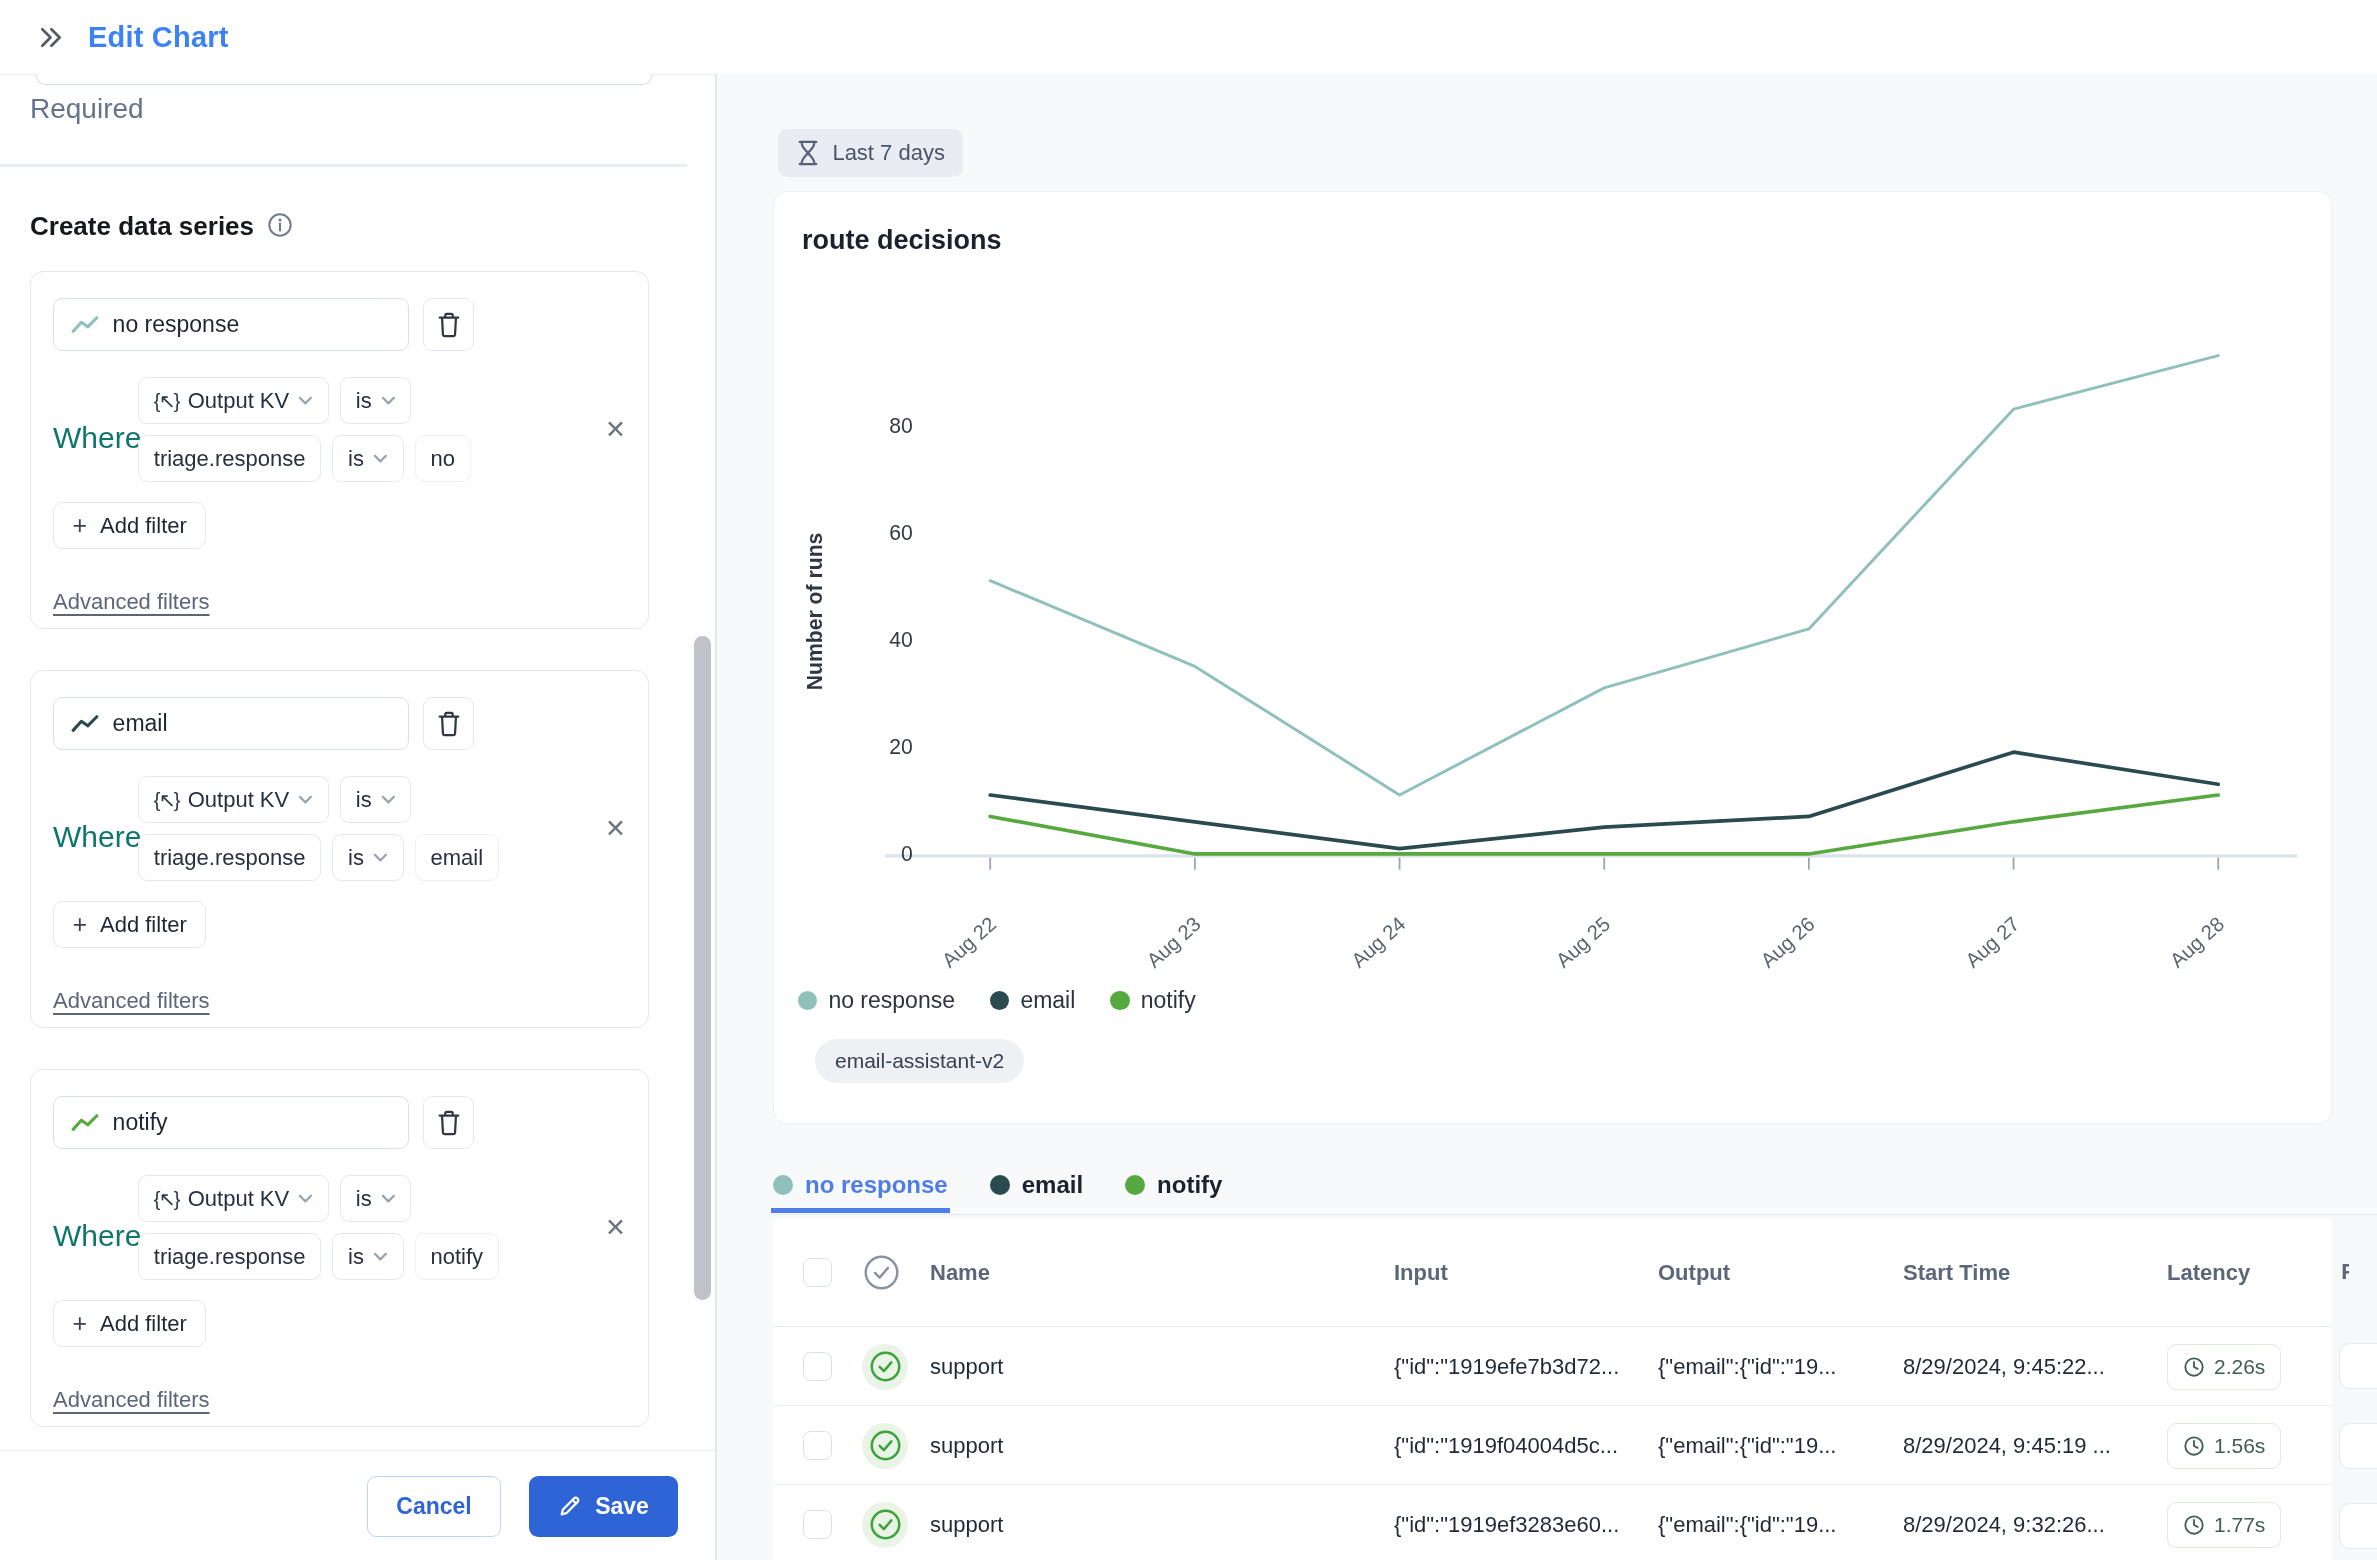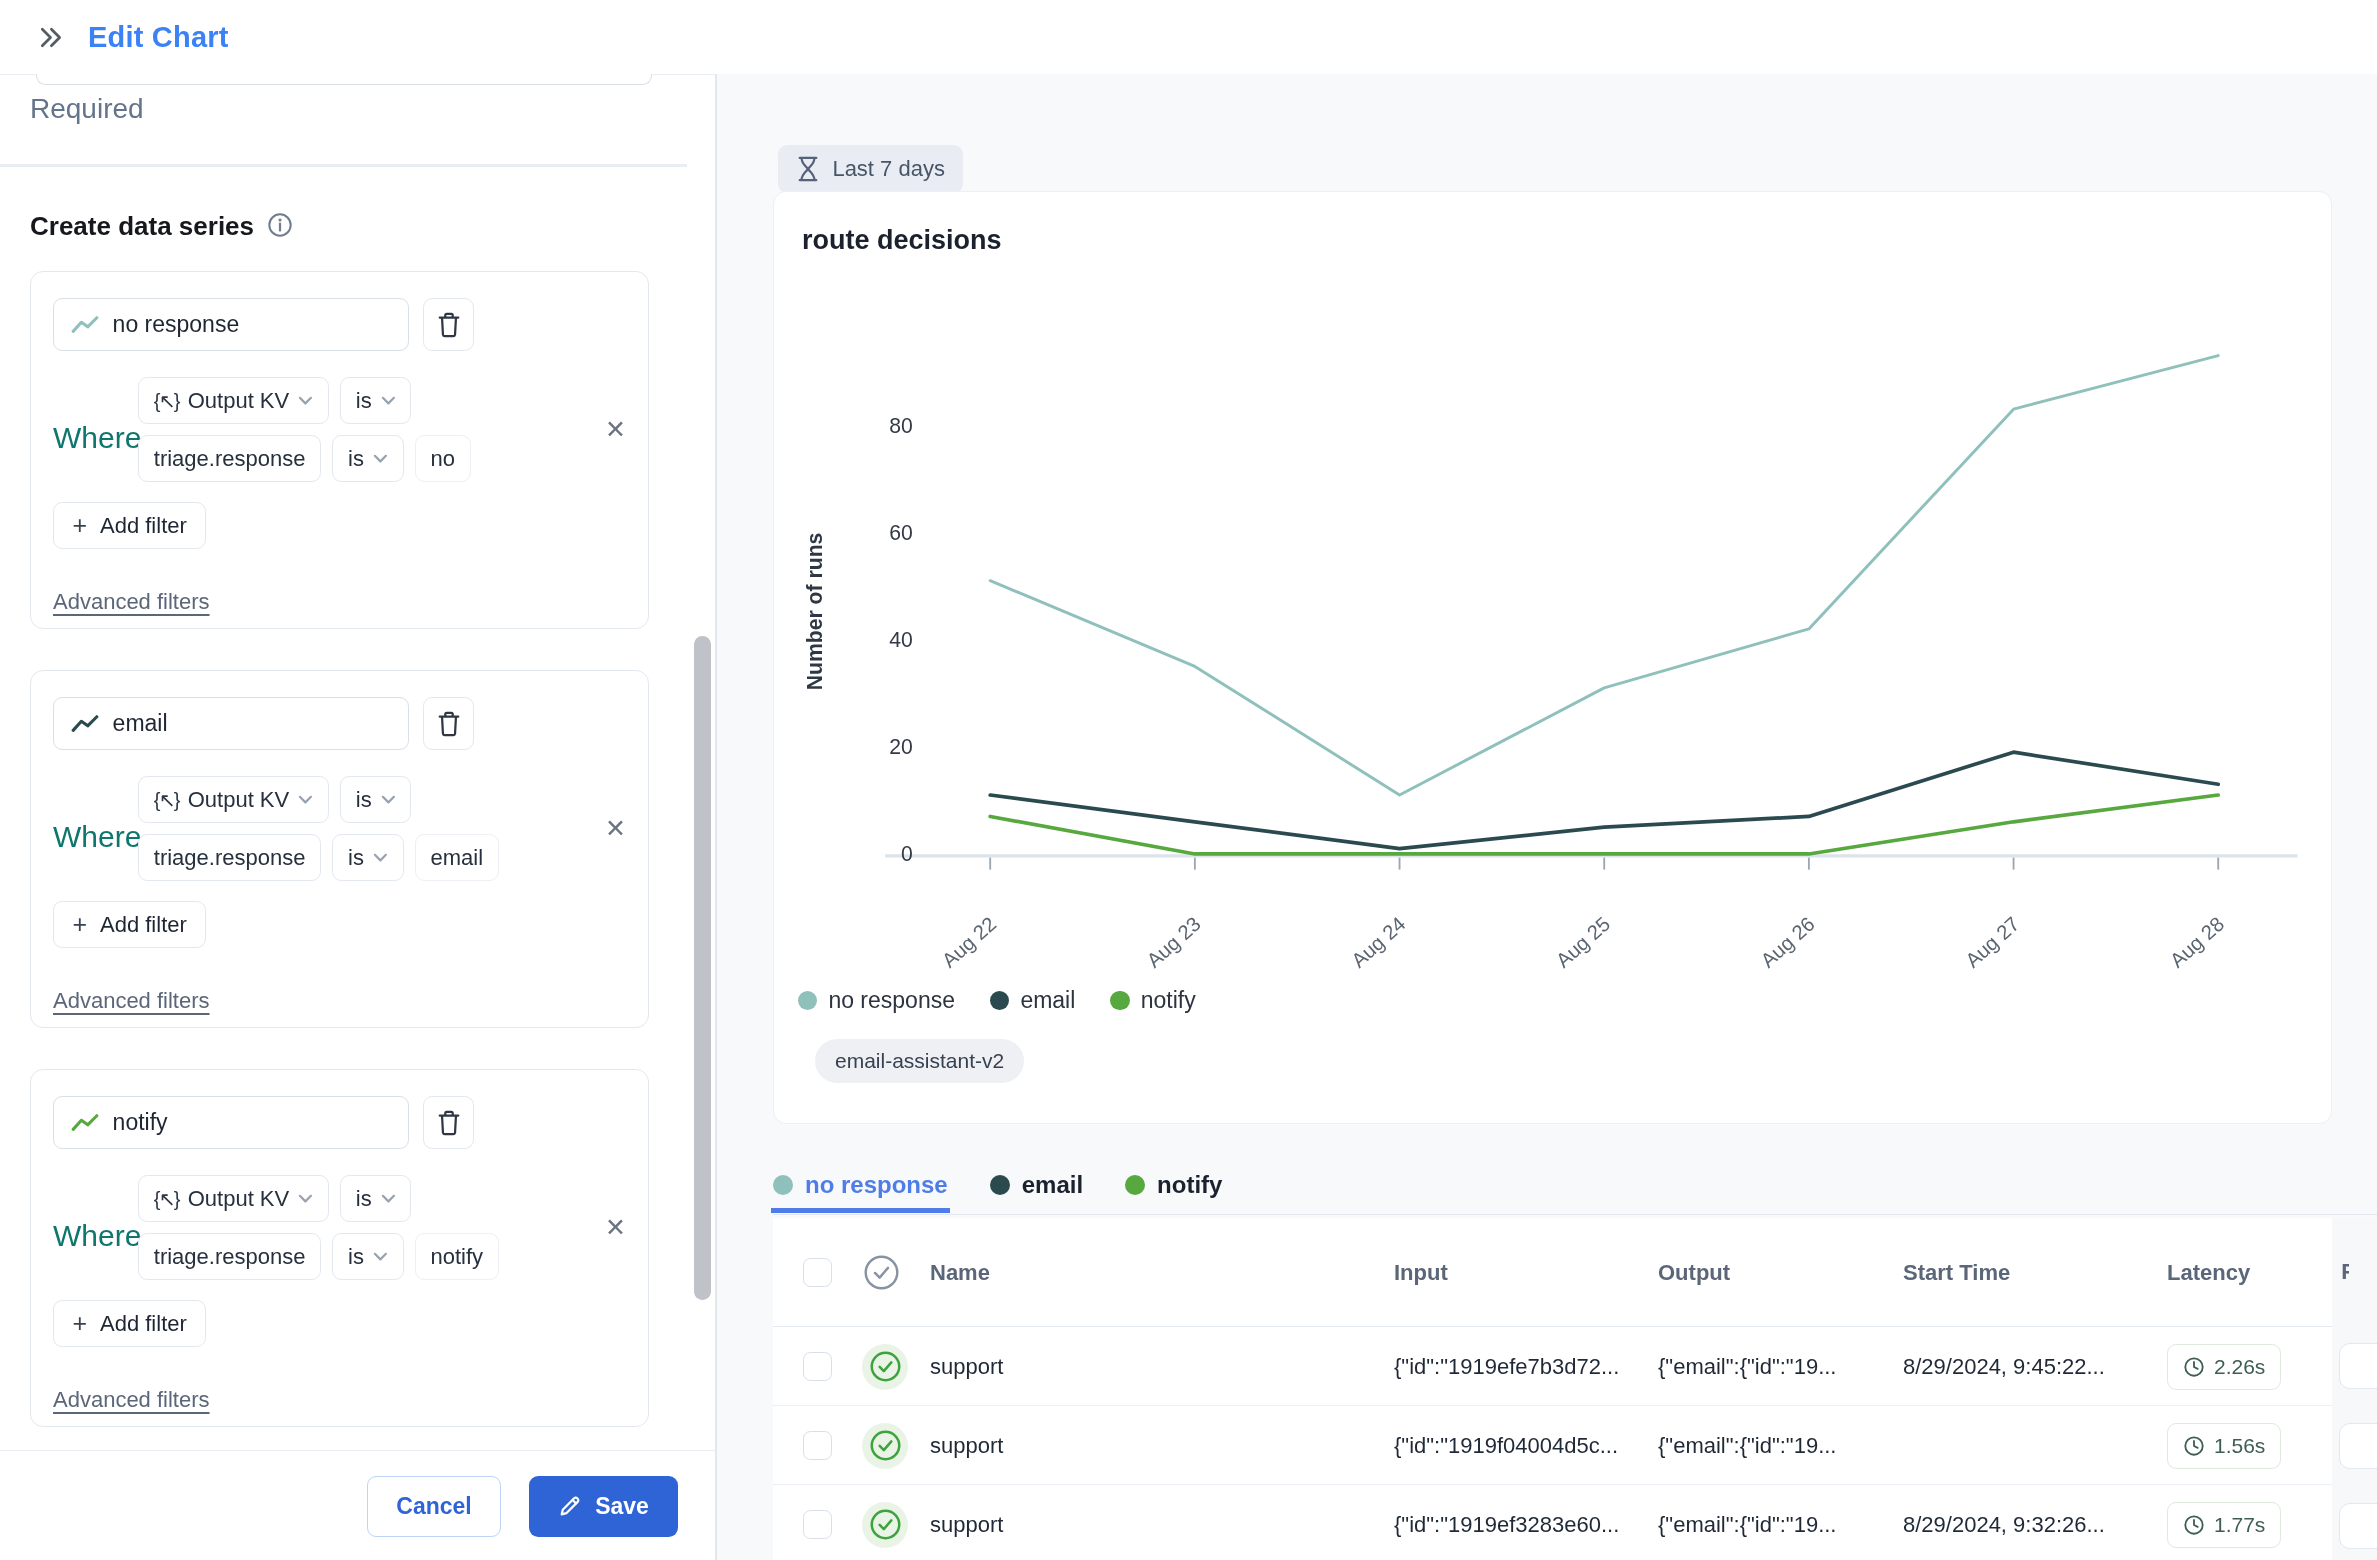--- a/index.html
+++ b/index.html
@@ -59,7 +59,7 @@
 
   
   .right-panel { position:absolute; left:717px; top:74px; width:1661px; height:1487px; background:#f7f9fb; }
-  .time-badge { position:absolute; left:61px; top:71px; height:48px; background:#e9edf3; border-radius:9.2px;
+  .time-badge { position:absolute; left:61px; top:55px; height:48px; background:#e9edf3; border-radius:9.2px;
     display:inline-flex; align-items:center; gap:12px; padding:0 18.4px; font-size:22px; color:#475569; cursor:pointer; }
 
   .chart-card { position:absolute; left:56px; top:117px; width:1559px; height:933px; background:#fff;

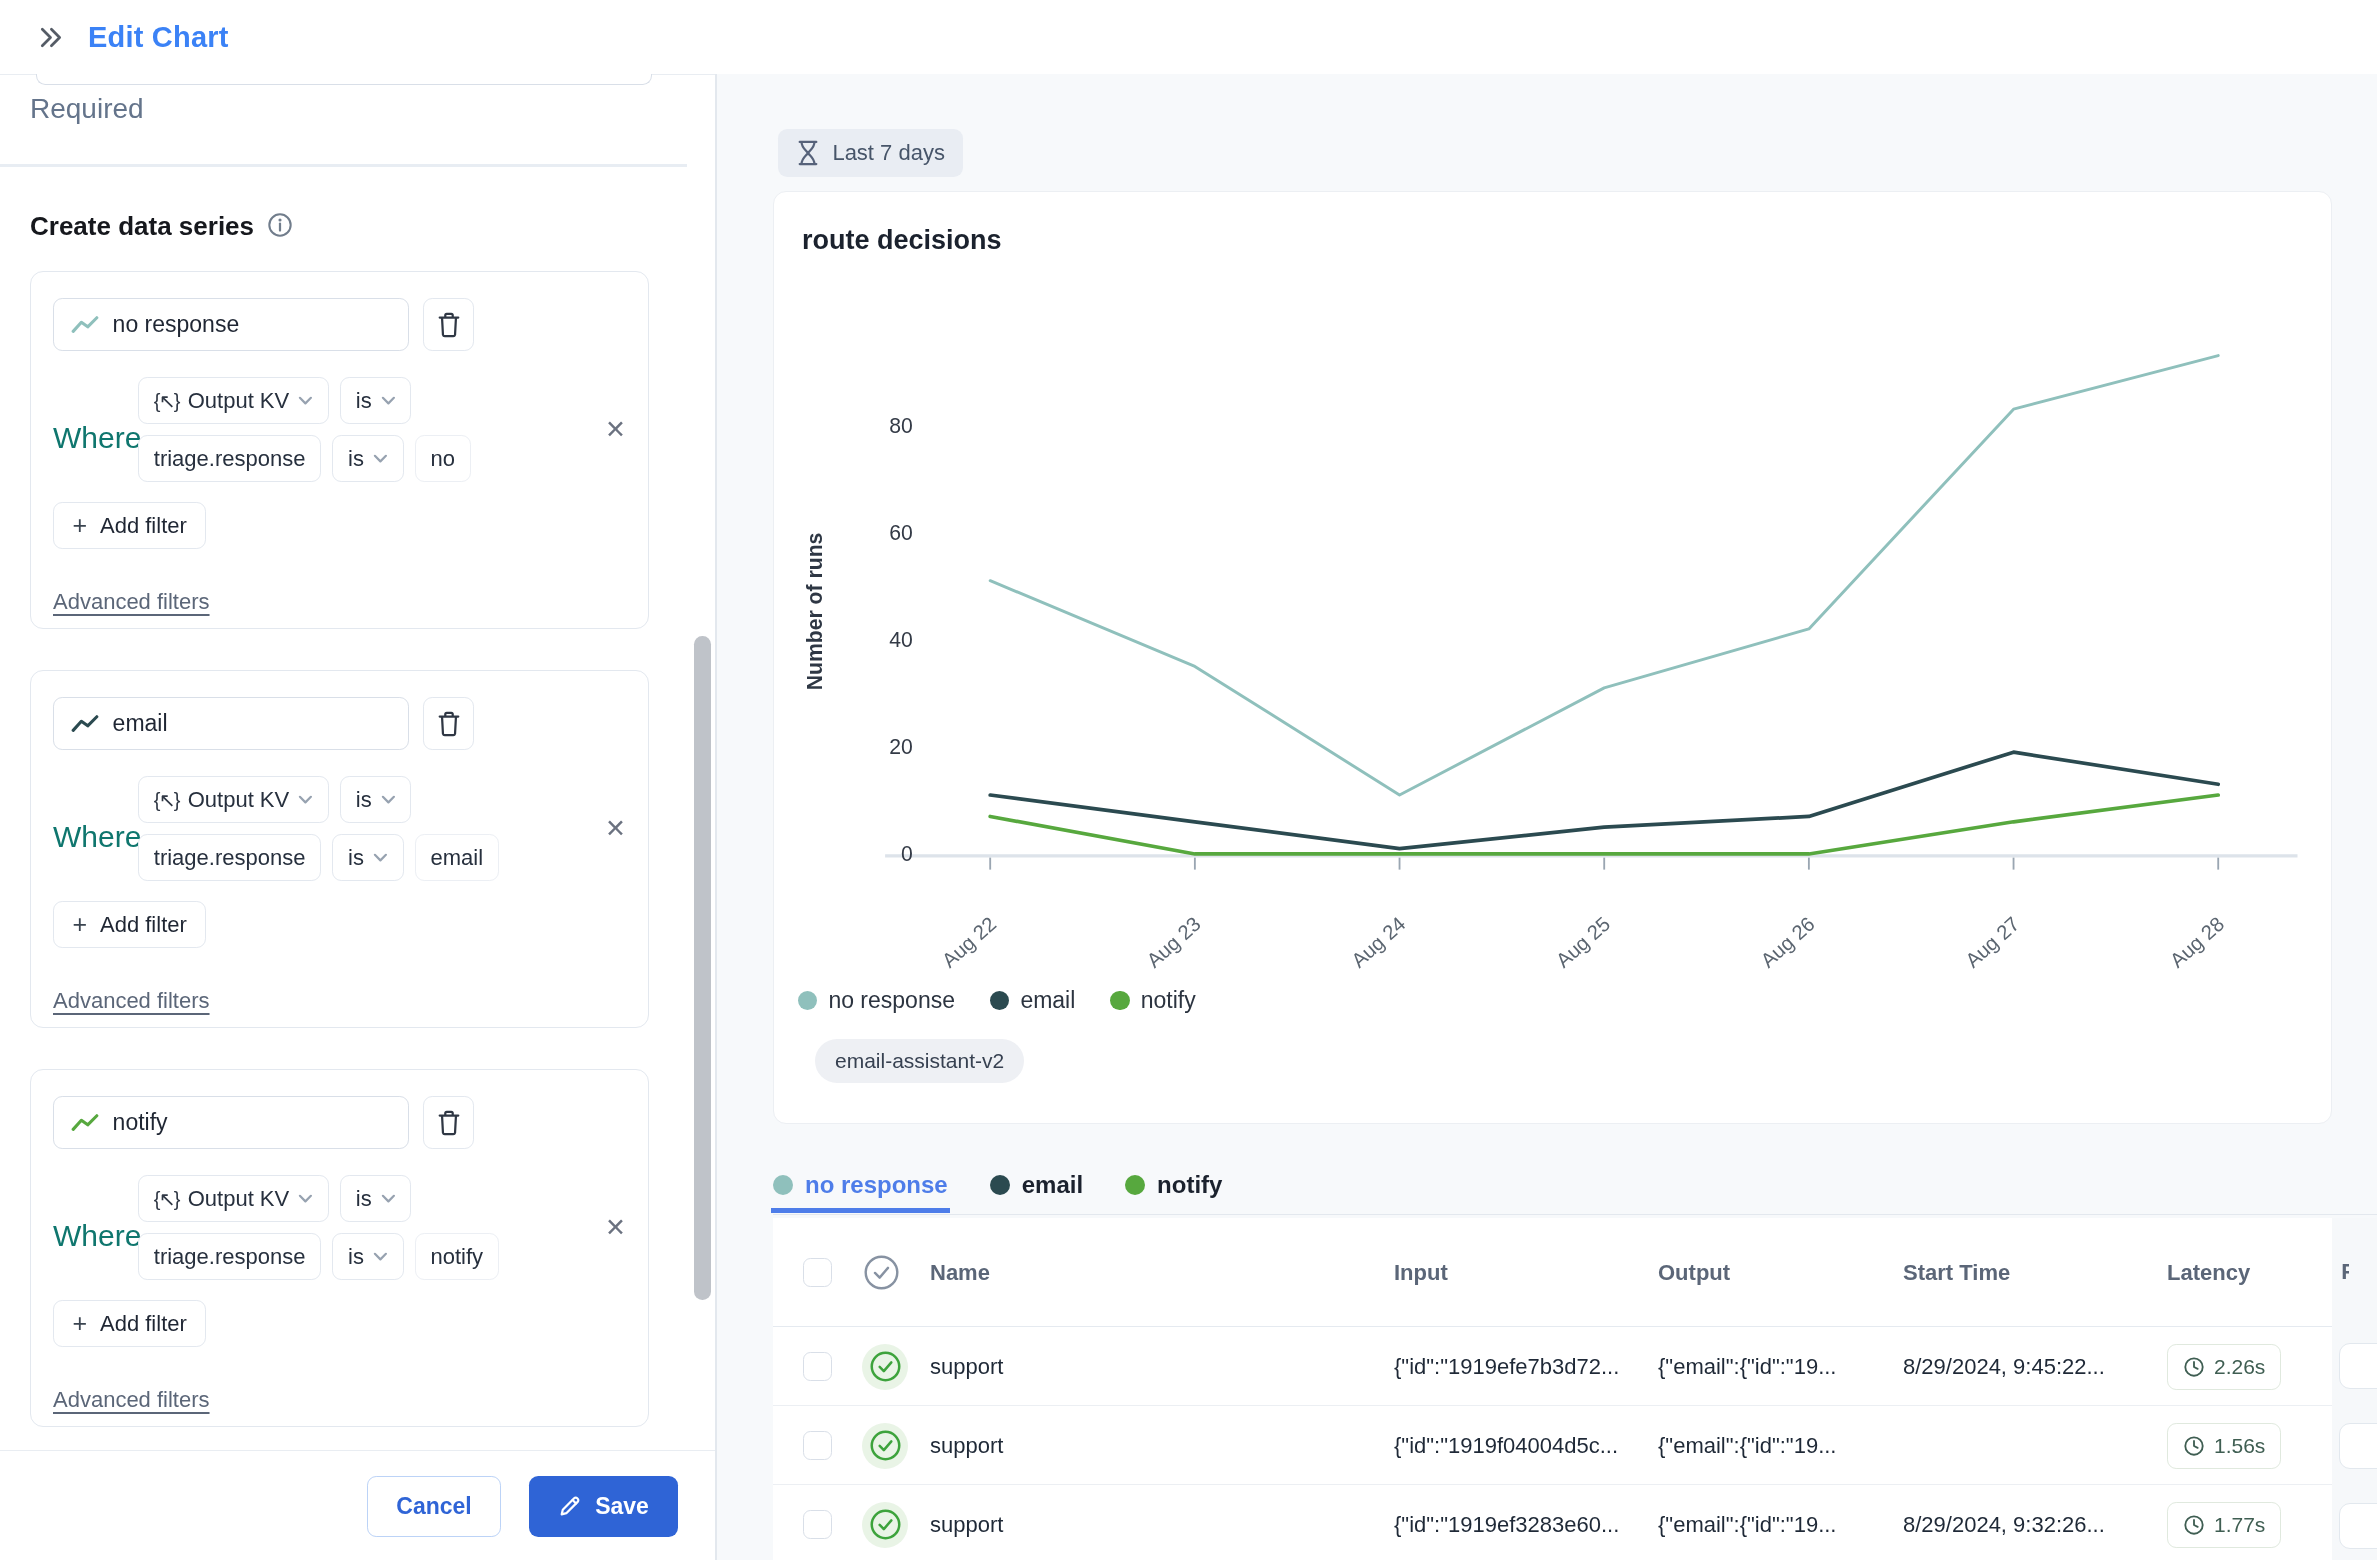--- a/index.html
+++ b/index.html
@@ -439,6 +439,7 @@
       <span class="td col-name">support</span>
       <span class="td col-input">{"id":"1919f04004d5c...</span>
       <span class="td col-output">{"email":{"id":"19...</span>
+      <span class="td col-start">8/29/2024, 9:45:19 ...</span>
       <span class="td col-latency">
           <span class="latency-pill">
             <svg width="22" height="22" viewBox="0 0 24 24" fill="none" stroke="#3f5e52" stroke-width="2">

